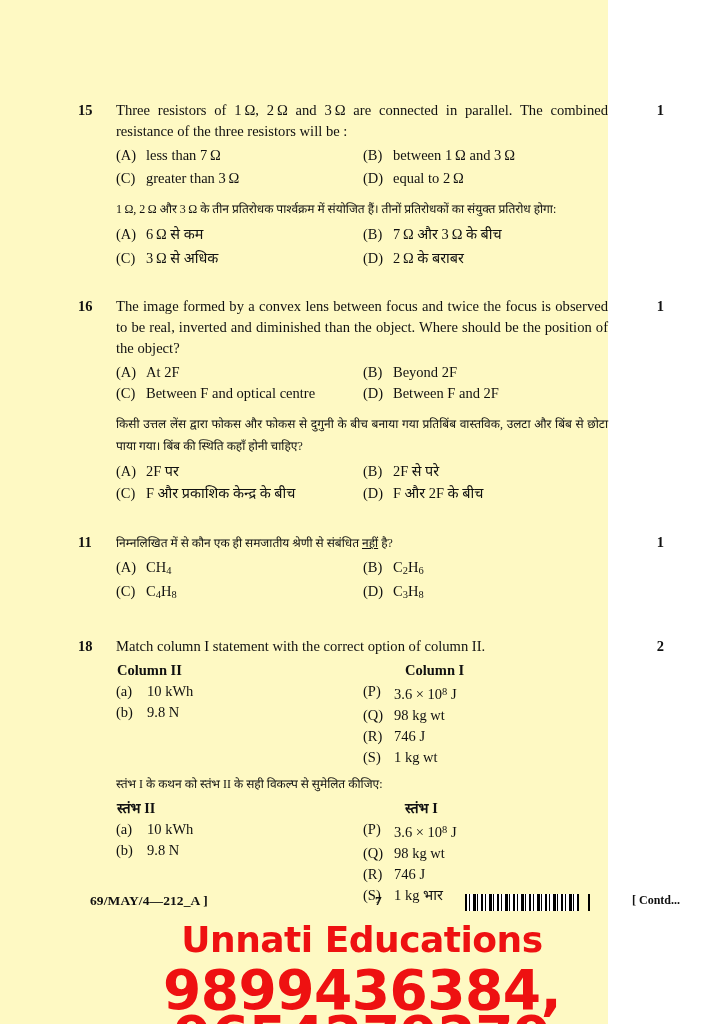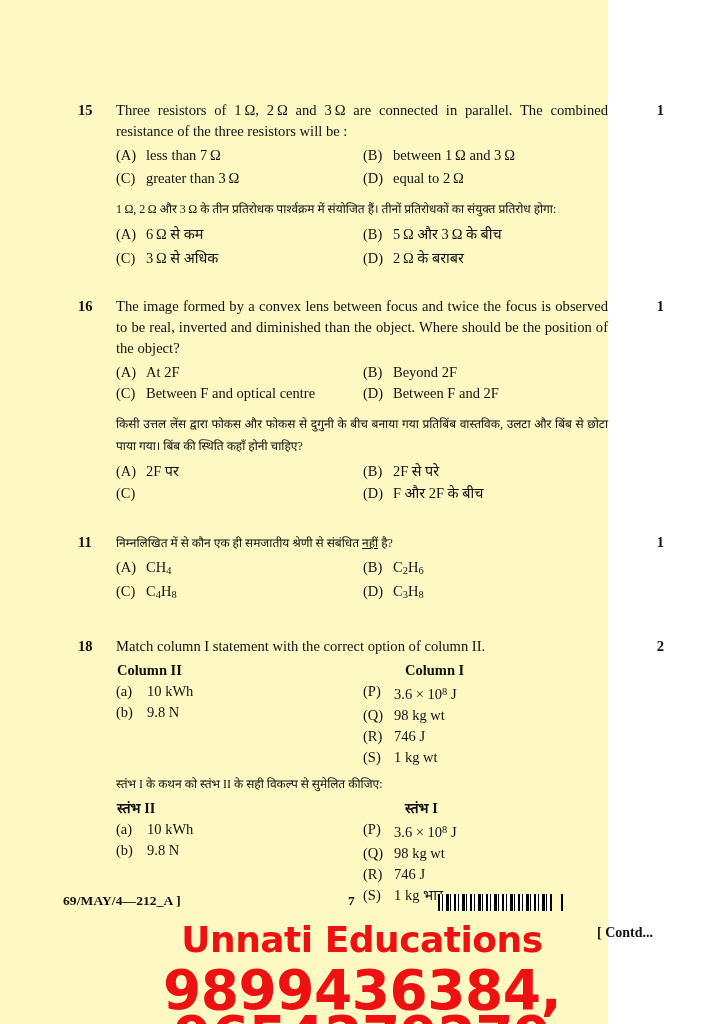--- a/index.html
+++ b/index.html
@@ -234,7 +234,7 @@
           </div>
           <div class="opt hi">
             <span class="lab">(B)</span>
-            <span class="val">5 Ω और 3 Ω के बीच</span>
+            <span class="val">7 Ω और 3 Ω के बीच</span>
           </div>
           <div class="opt hi">
             <span class="lab">(C)</span>

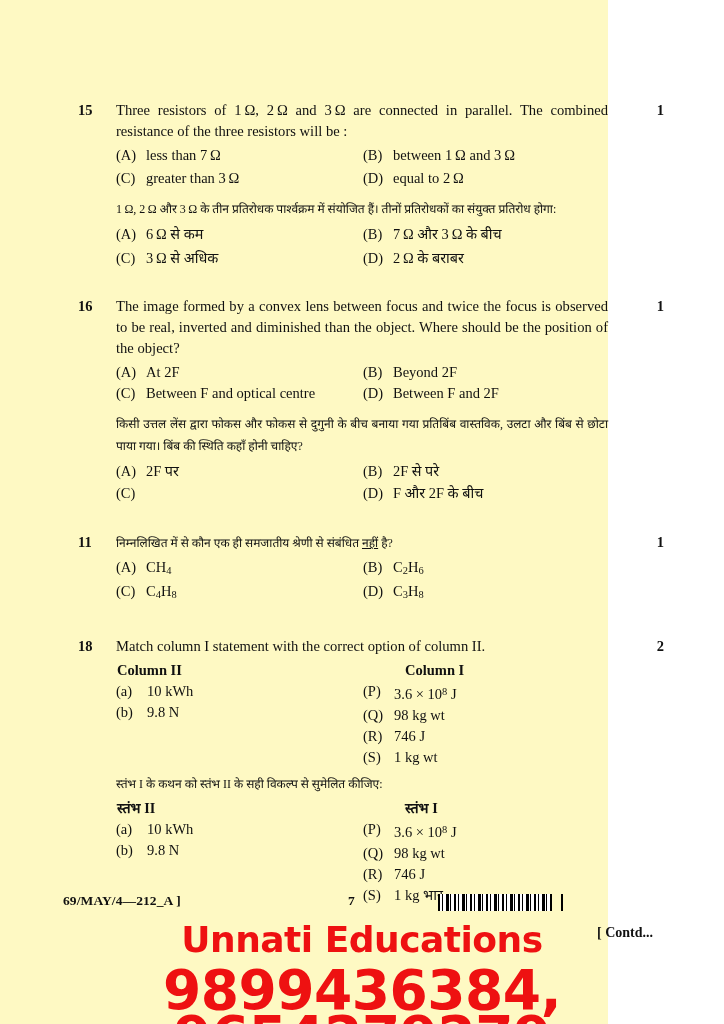--- a/index.html
+++ b/index.html
@@ -286,6 +286,7 @@
           </div>
           <div class="opt hi">
             <span class="lab">(C)</span>
+            <span class="val">F और प्रकाशिक केन्द्र के बीच</span>
           </div>
           <div class="opt hi">
             <span class="lab">(D)</span>

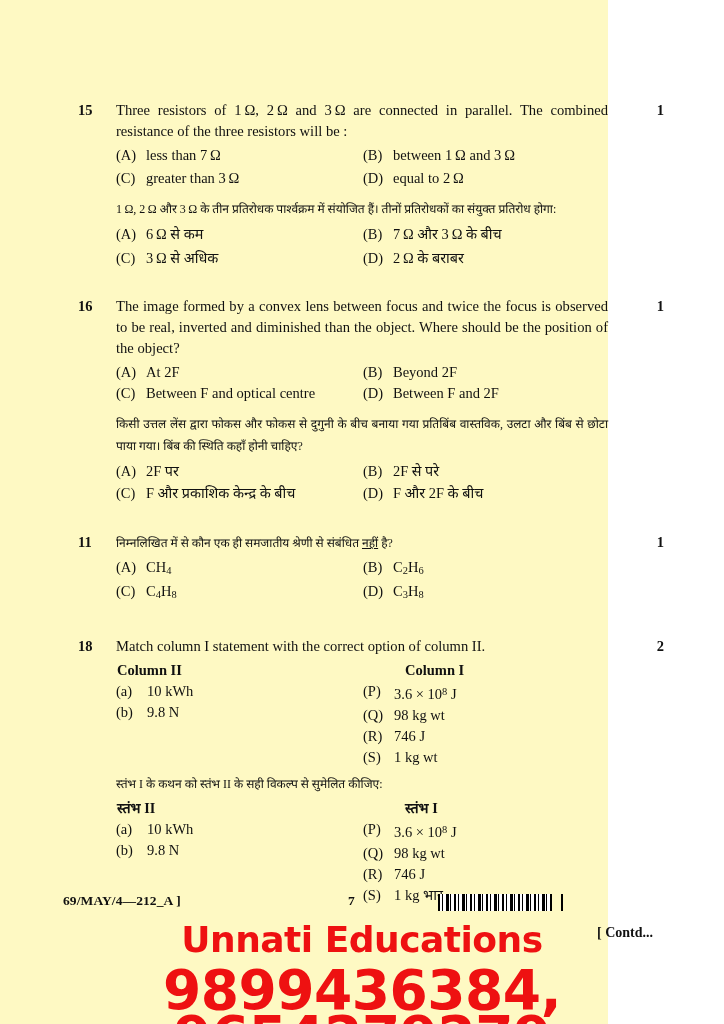--- a/index.html
+++ b/index.html
@@ -125,7 +125,7 @@
   
   .footer {
     position: absolute;
-    left: 63px;
+    left: 90px;
     top: 893px;
     width: 590px;
     height: 22px;

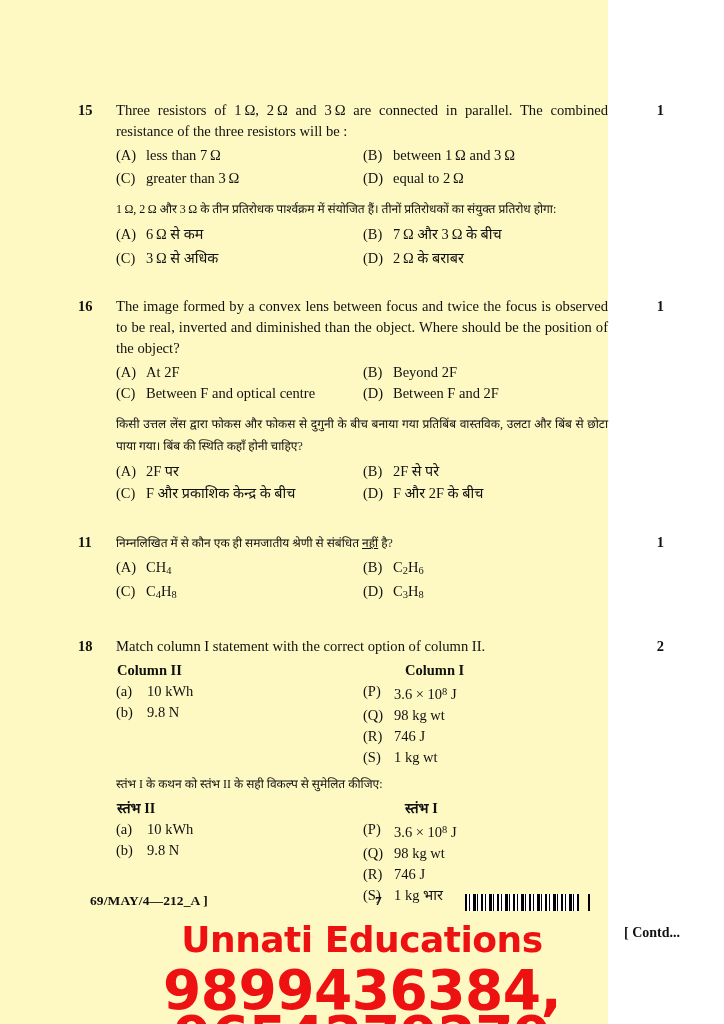--- a/index.html
+++ b/index.html
@@ -147,8 +147,7 @@
     position: absolute;
     right: 0; top: 0;
     font-weight: bold;
-    font-size: 14px;
-    margin-top: 32px;
+    font-size: 12px;
   }
   .barcode {
     position: absolute;

